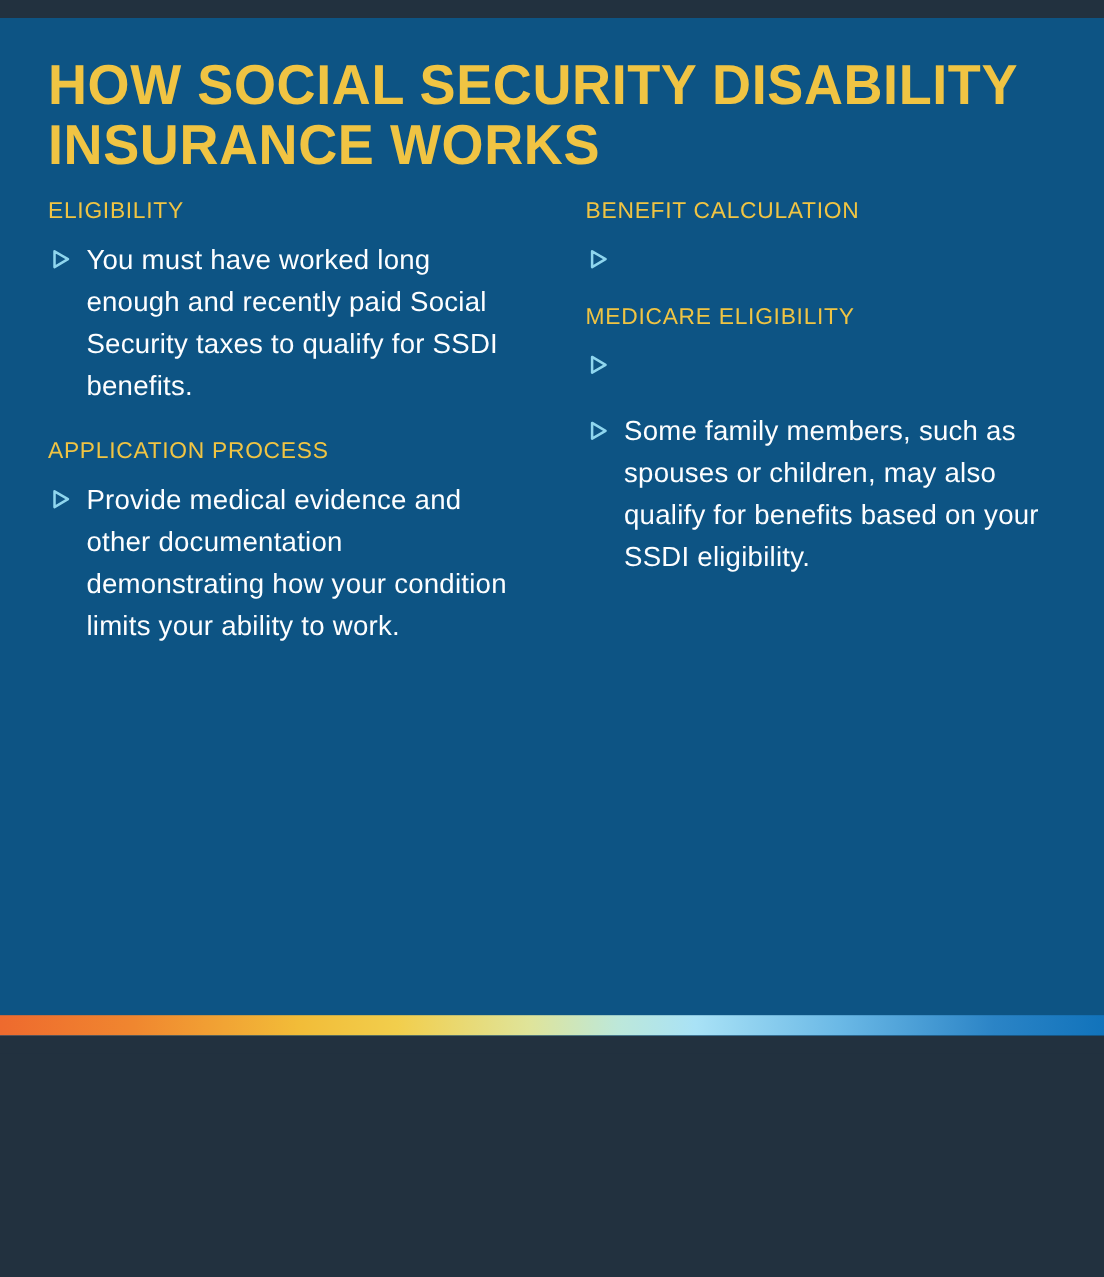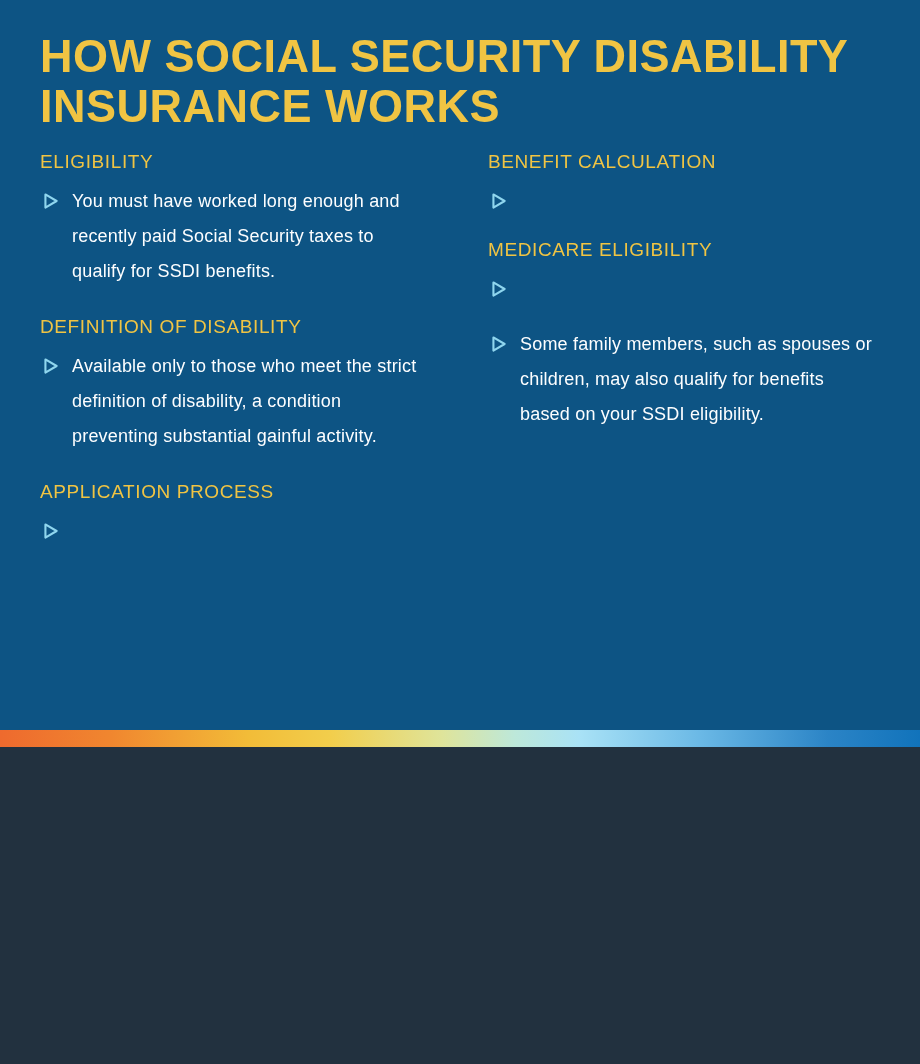--- a/index.html
+++ b/index.html
@@ -14,11 +14,11 @@
   .poster {
     position: relative;
     width: 920px;
-    height: 747px;
+    height: 848px;
     background: var(--bg);
     overflow: hidden;
     font-family: "Liberation Sans", sans-serif;
-    margin: 0 auto;
+    margin: 15px auto;
   }
   .title {
     padding: 30px 40px 0 40px;

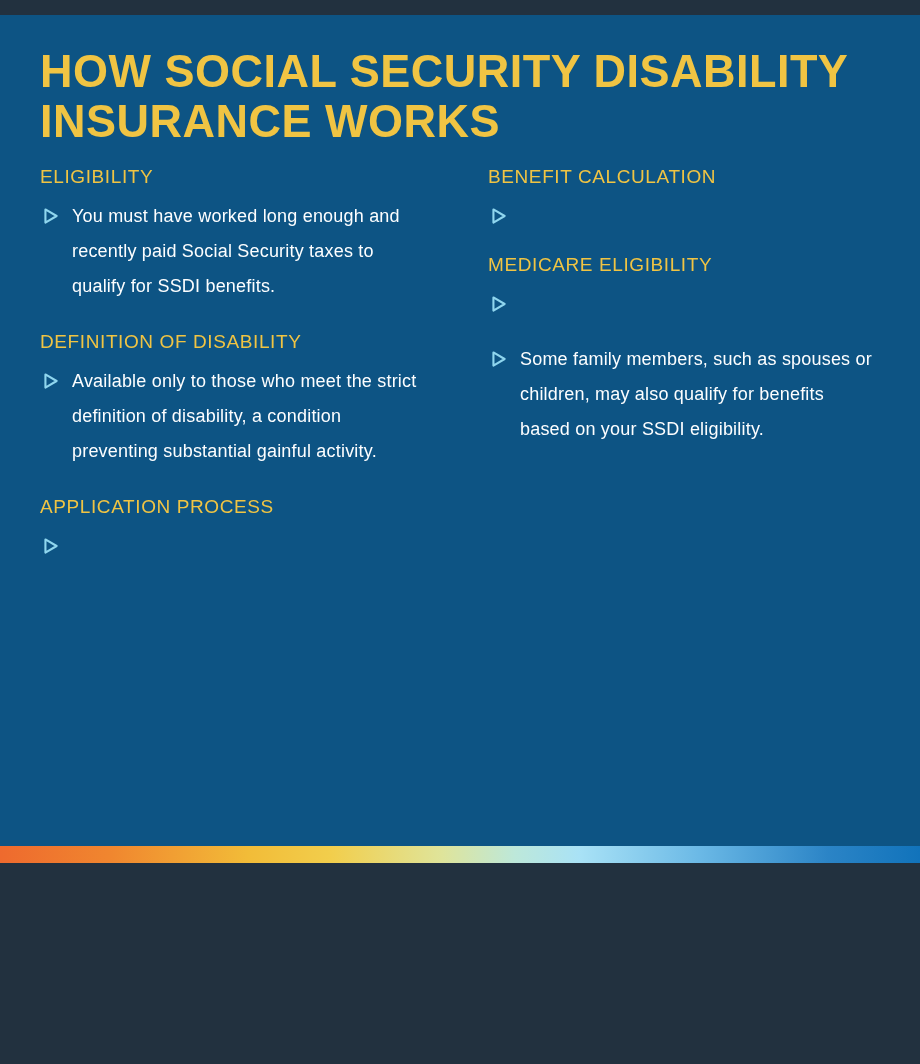--- a/index.html
+++ b/index.html
@@ -55,7 +55,7 @@
   .bullet svg { display: block; }
   .section-body {
     color: var(--text);
-    font-size: 18px;
+    font-size: 23px;
     line-height: 35px;
     max-width: 352px;
     letter-spacing: 0.2px;

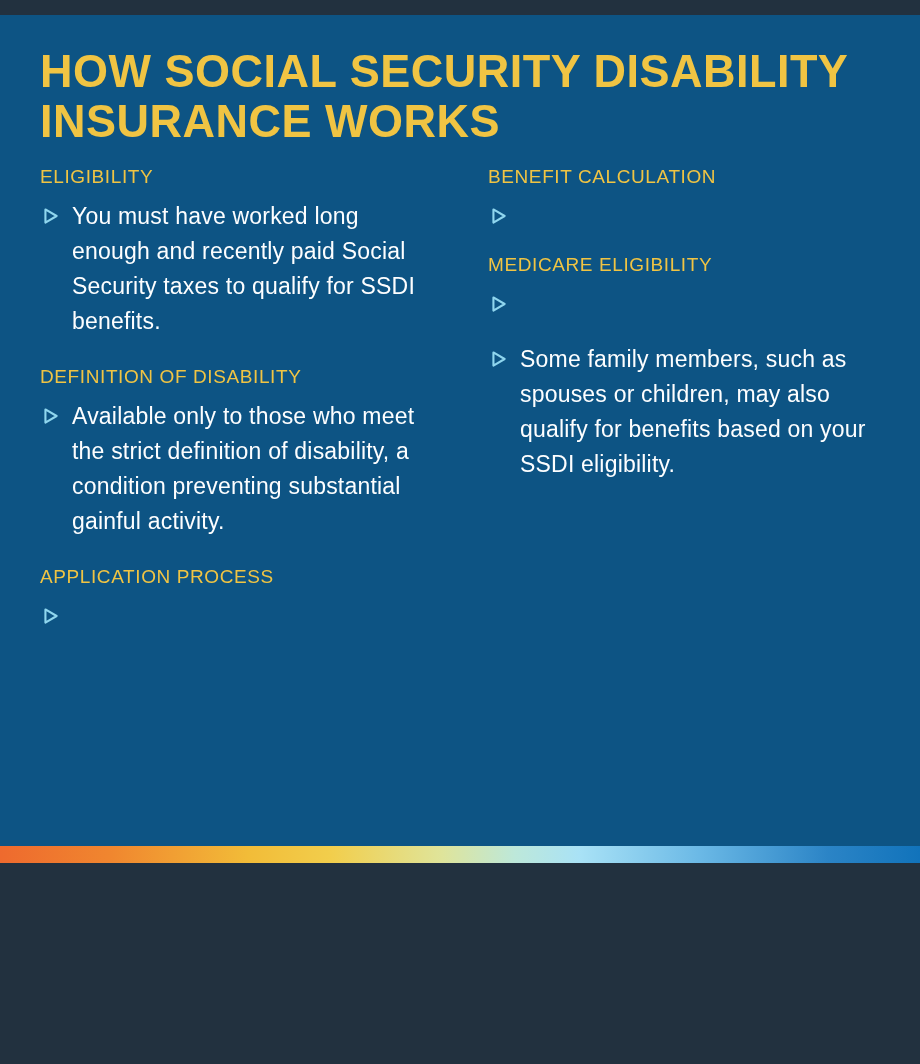--- a/index.html
+++ b/index.html
@@ -120,17 +120,6 @@
         </div>
       </div>
 
-      <div class="section">
-        <div class="section-heading">DEFINITION OF DISABILITY</div>
-        <div class="section-item">
-          <span class="bullet">
-            <svg width="21" height="22" viewBox="0 0 24 24">
-                <path d="M6.2 4.5 L19 12 L6.2 19.5 Z" fill="none" stroke="currentColor" stroke-width="2.4" stroke-linejoin="round"></path>
-              </svg>
-          </span>
-          <p class="section-body">Available only to those who meet the strict definition of disability, a condition preventing substantial gainful activity.</p>
-        </div>
-      </div>
 
       <div class="section">
         <div class="section-heading">APPLICATION PROCESS</div>

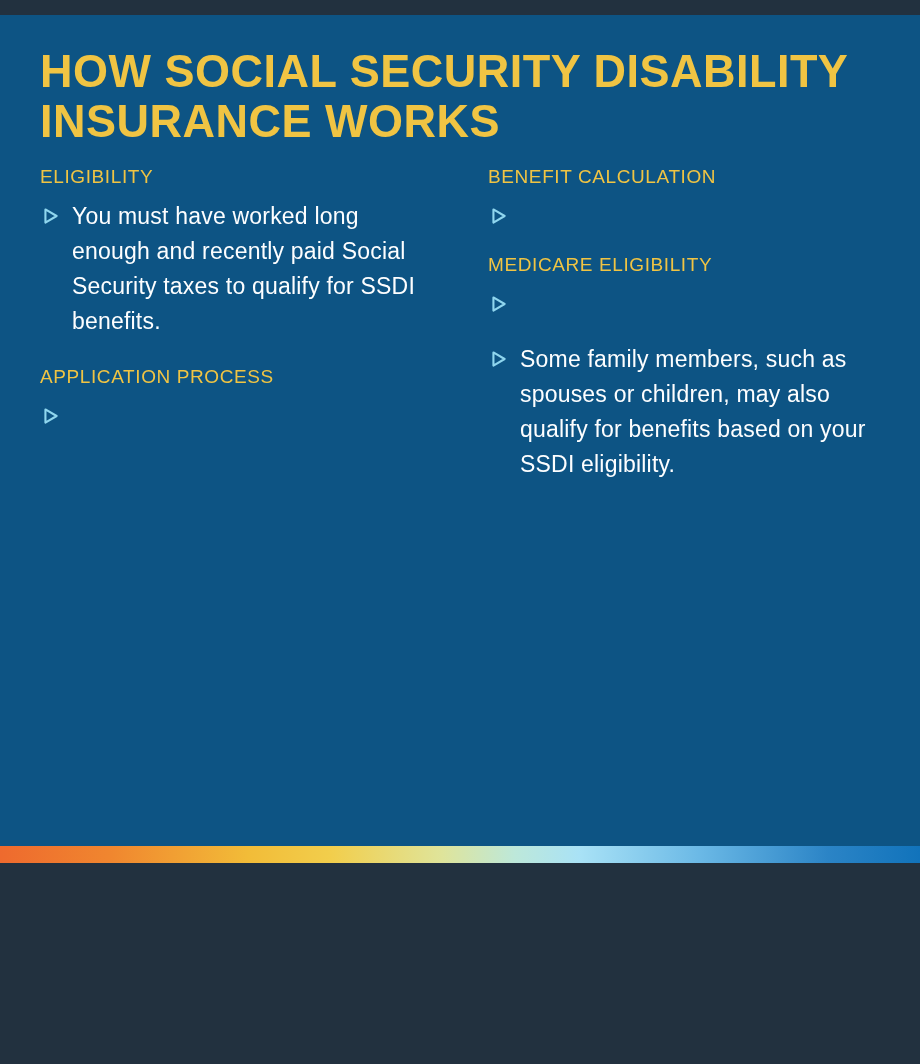--- a/index.html
+++ b/index.html
@@ -129,6 +129,7 @@
                 <path d="M6.2 4.5 L19 12 L6.2 19.5 Z" fill="none" stroke="currentColor" stroke-width="2.4" stroke-linejoin="round"></path>
               </svg>
           </span>
+          <p class="section-body">Provide medical evidence and other documentation demonstrating how your condition limits your ability to work.</p>
         </div>
       </div>
 

